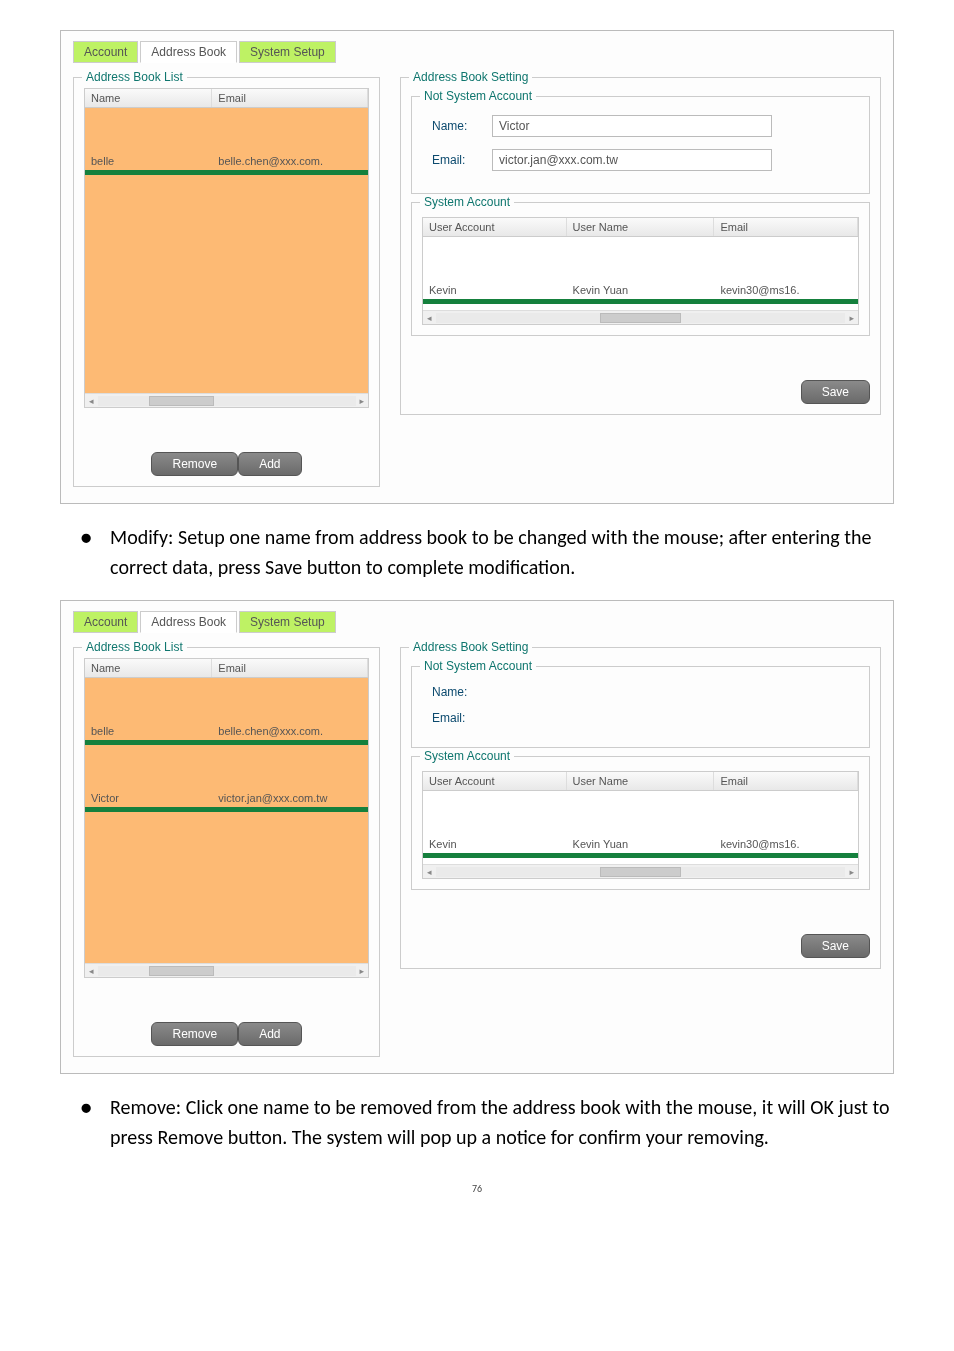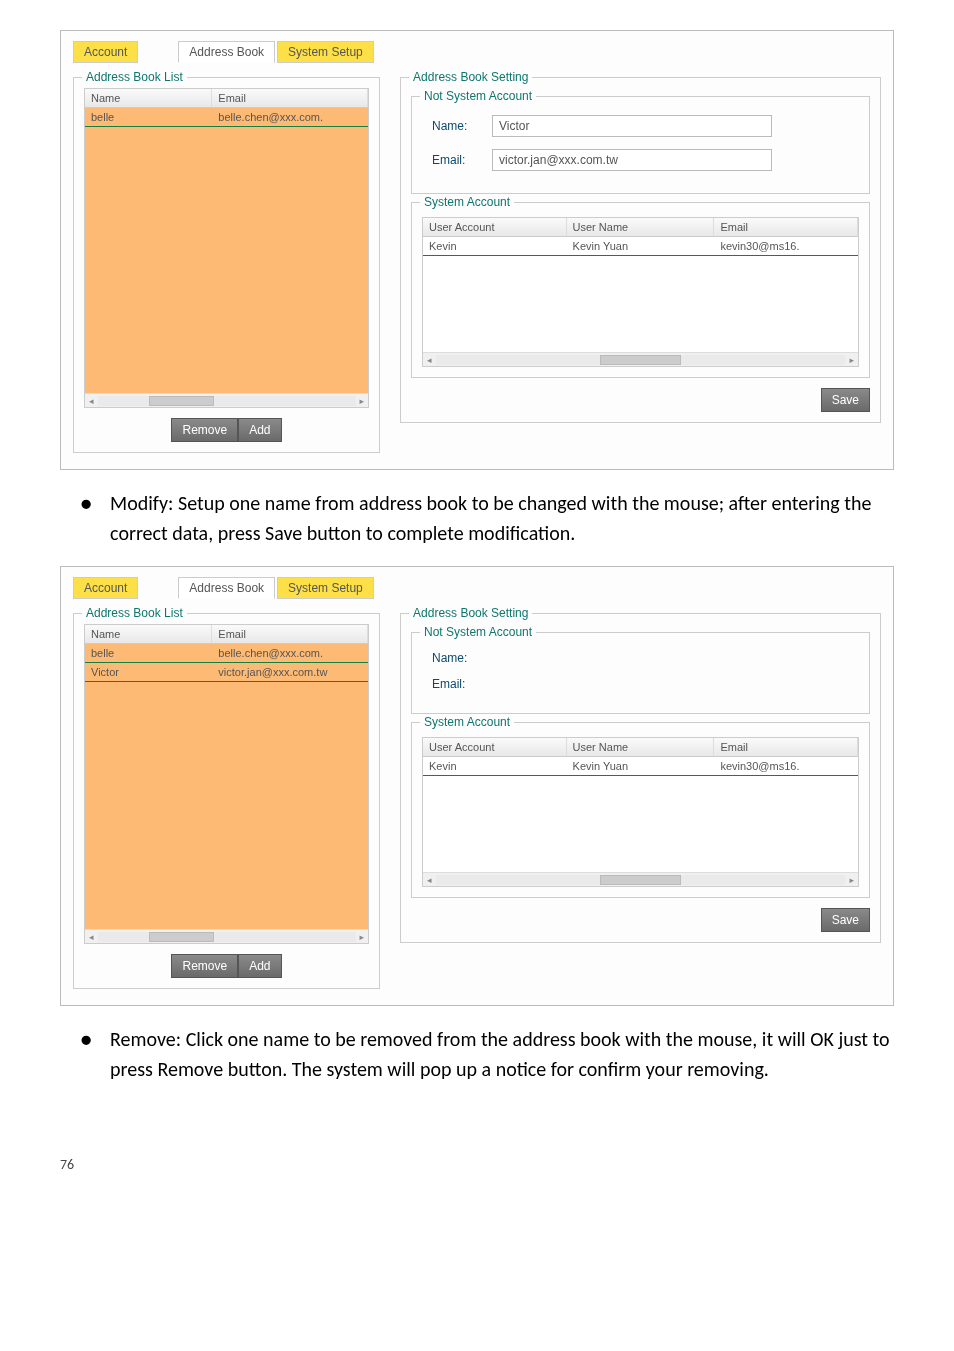--- a/index.html
+++ b/index.html
@@ -29,7 +29,7 @@
   .tab {
     padding: 3px 10px;
     border: 1px solid #ccc;
-    background: #fde047;
+    background: #bef264;
     font-size: 12px;
     color: #555;
     cursor: pointer;

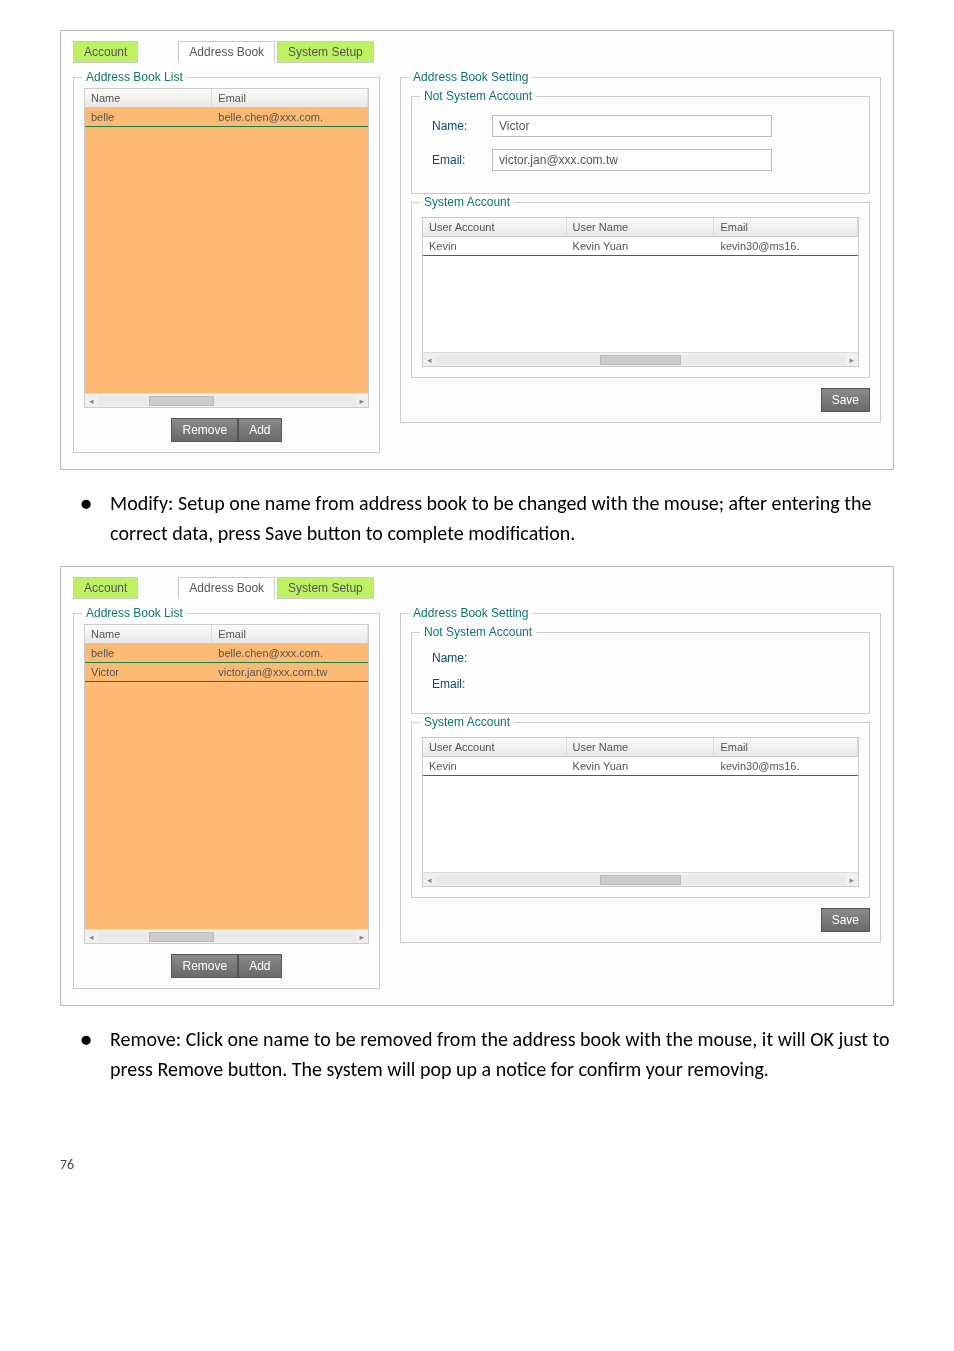--- a/index.html
+++ b/index.html
@@ -37,7 +37,6 @@
   .tab.active {
     background: #fff;
     border-bottom-color: #fff;
-    margin-left: 38px;
   }
   .cols {
     display: flex;

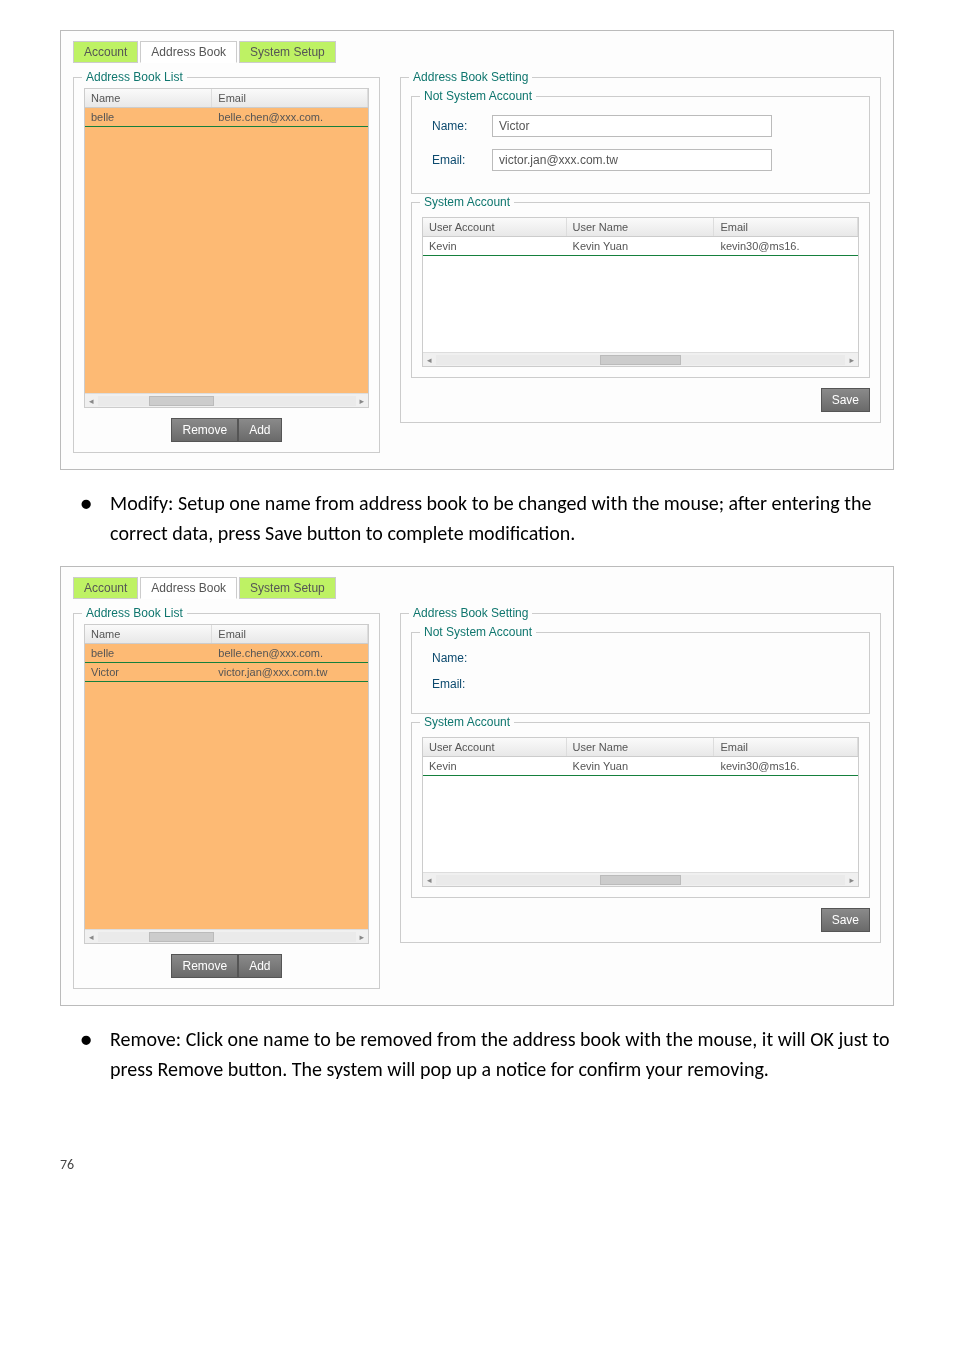--- a/index.html
+++ b/index.html
@@ -82,7 +82,8 @@
   .lv-rows { font-size: 11px; color: #555; }
   .lv-row {
     display: flex;
-    border-bottom: 1px solid #15803d;
+    border-bottom: 5px solid #15803d;
+    margin-top: 44px;
   }
   .lv-cell {
     padding: 3px 6px;

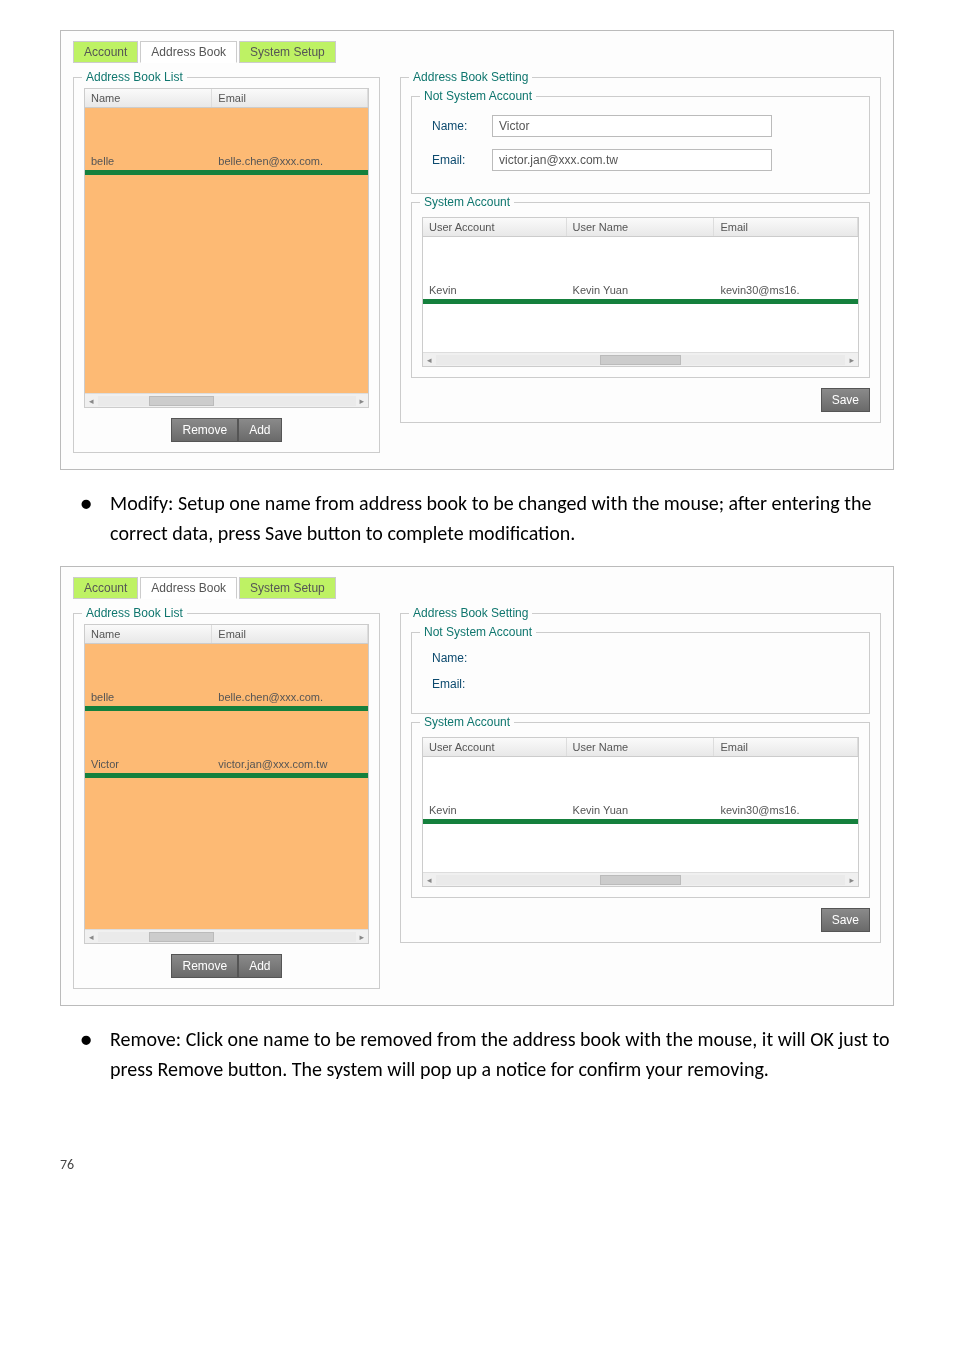--- a/index.html
+++ b/index.html
@@ -147,7 +147,7 @@
   .sys-list {
     border: 1px solid #ccc;
     background: #fff;
-    height: 150px;
+    height: 108px;
     position: relative;
     margin-top: 4px;
   }

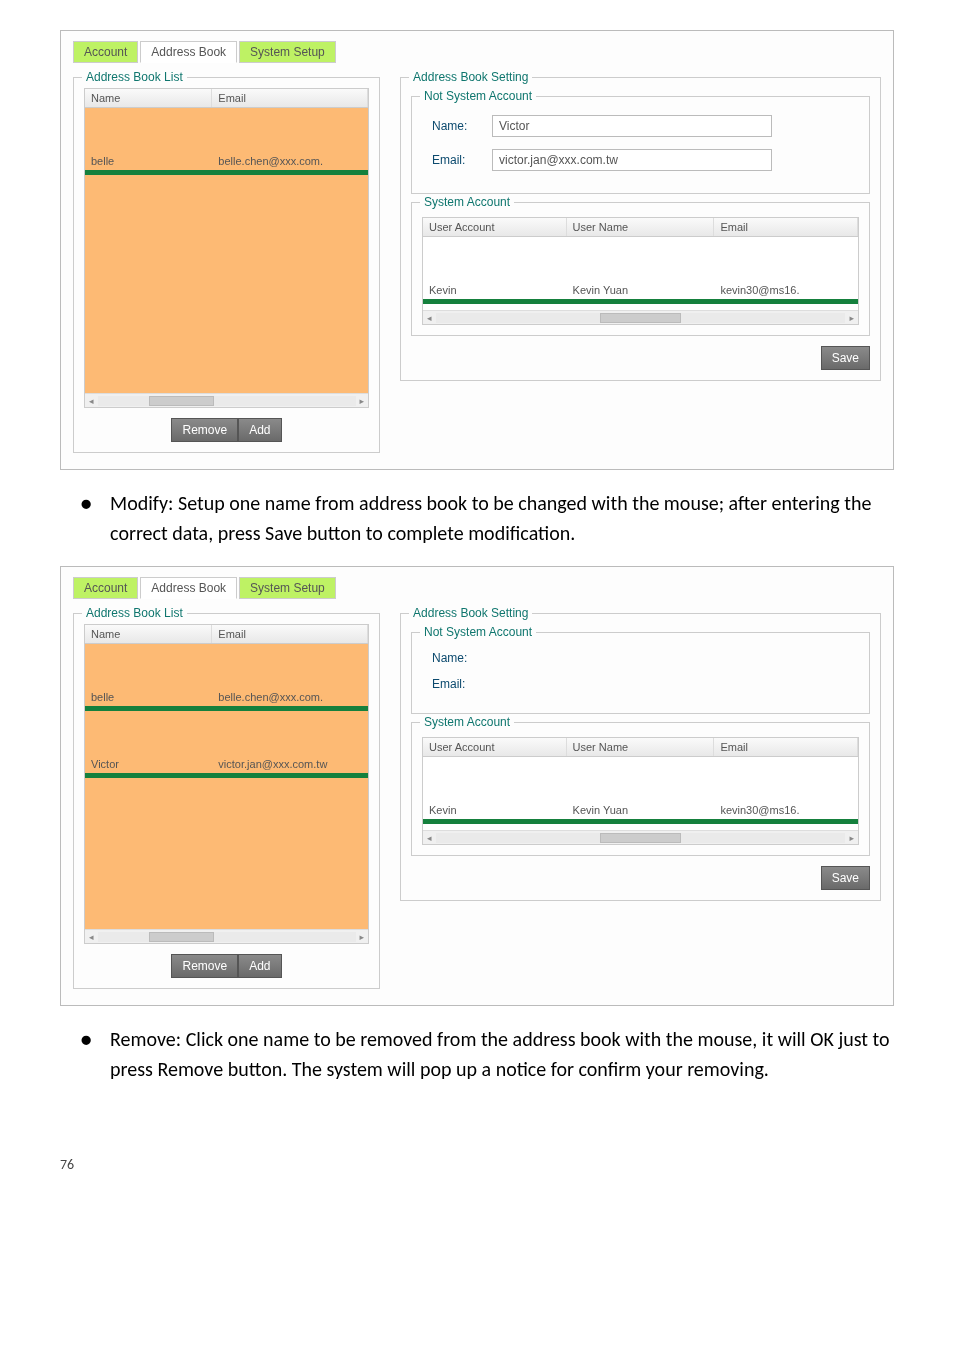--- a/index.html
+++ b/index.html
@@ -117,13 +117,14 @@
     margin-top: 10px;
   }
   .btn {
-    padding: 4px 10px;
+    padding: 4px 20px;
     font-size: 12px;
     color: #fff;
     background: linear-gradient(#8a8a8a,#6a6a6a);
     border: 1px solid #555;
-    border-radius: 0;
+    border-radius: 6px;
     cursor: pointer;
+    margin-top: 34px;
   }
   .form-row {
     display: flex;

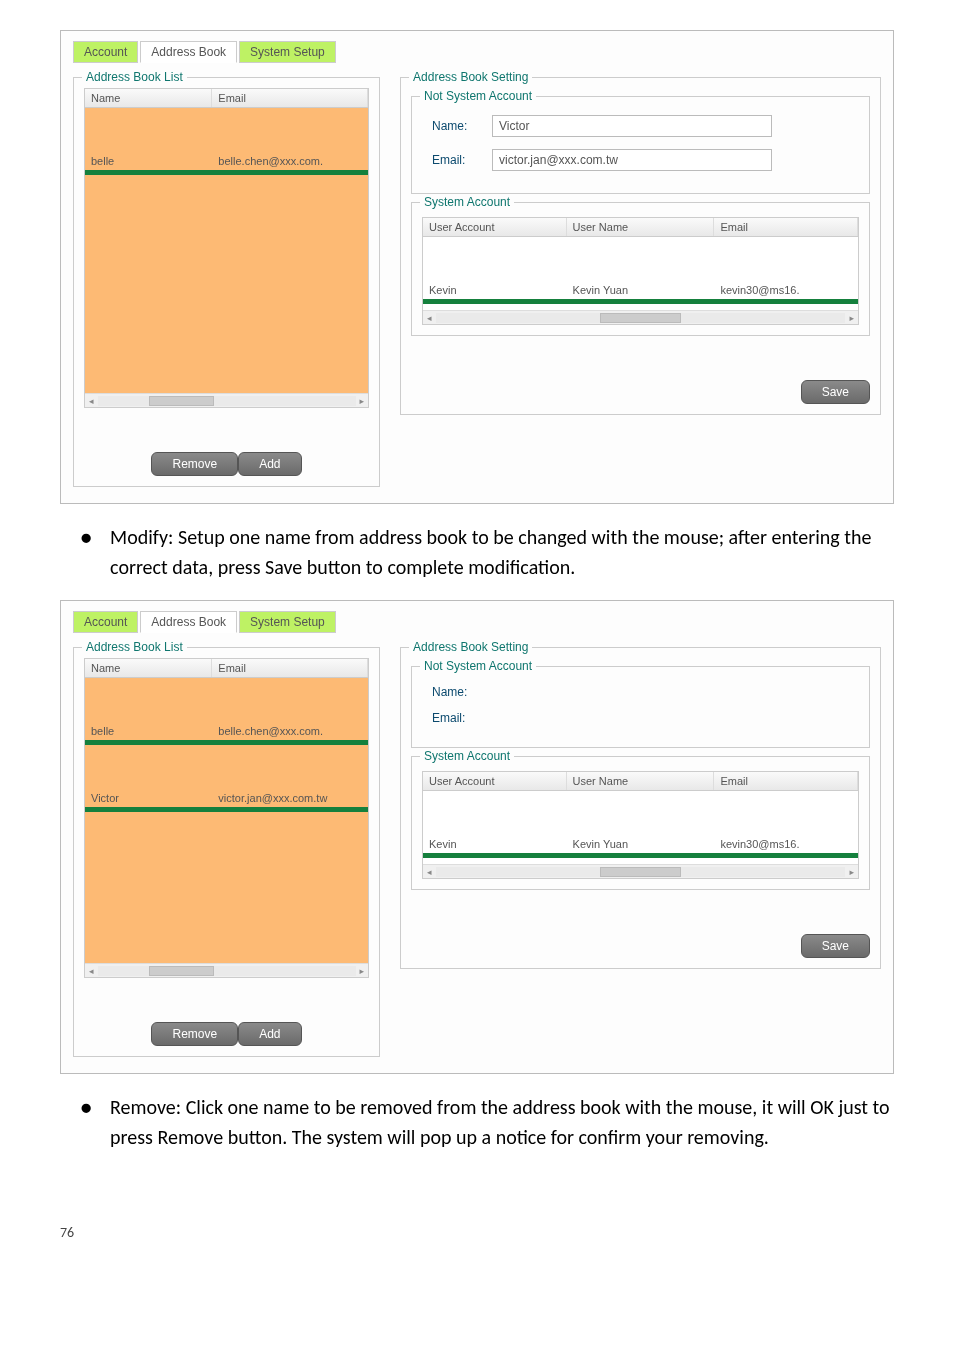--- a/index.html
+++ b/index.html
@@ -169,10 +169,10 @@
   .bullet { flex: 0 0 auto; }
   .bullet-text { flex: 1; }
   .page-number {
-    text-align: left;
-    font-size: 14px;
+    text-align: center;
+    font-size: 10px;
     color: #444;
-    margin-top: 72px;
+    margin-top: 30px;
     font-family: Calibri, Arial, sans-serif;
   }
 </style>

